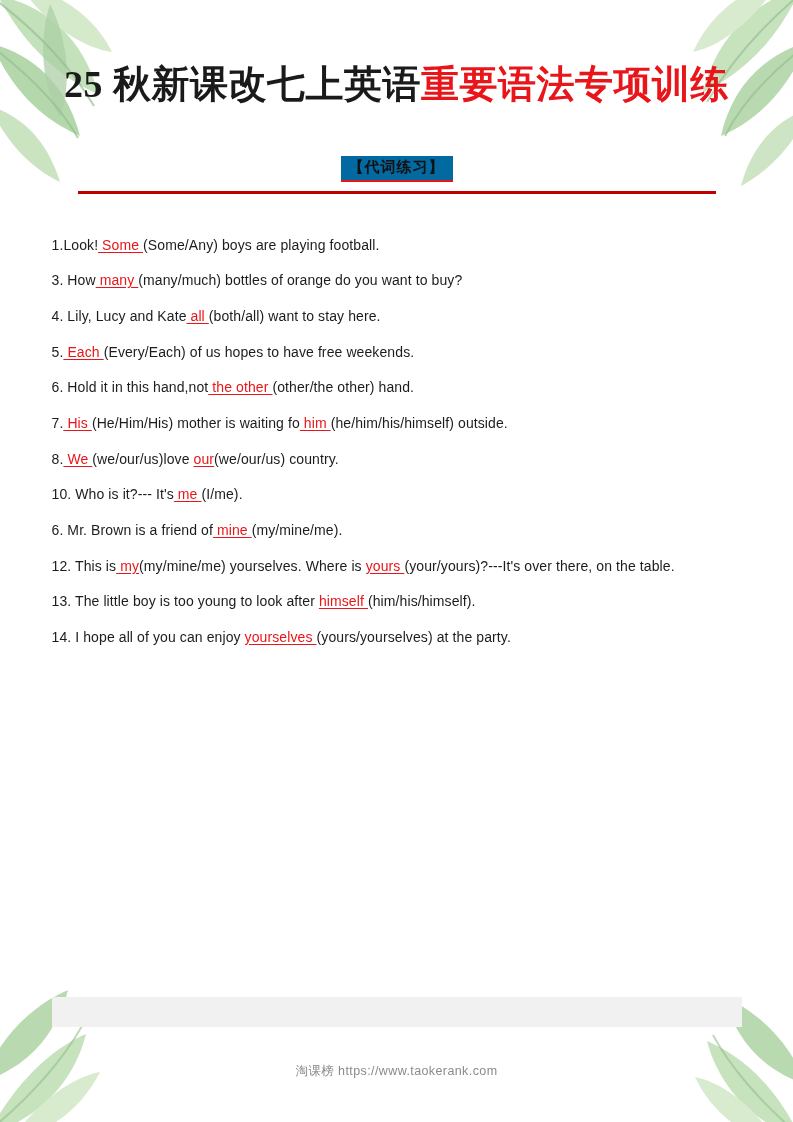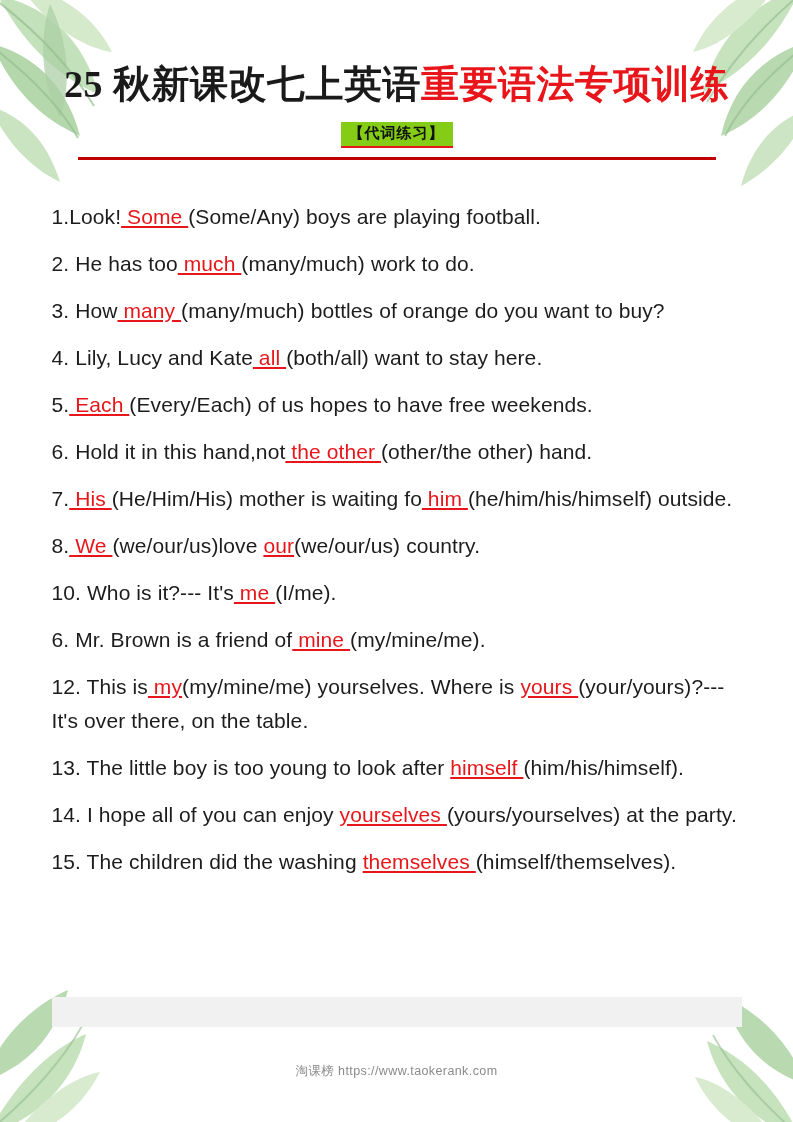--- a/index.html
+++ b/index.html
@@ -59,7 +59,7 @@
     justify-content: center;
   }
   .subtitle {
-    background: #84cc16;
+    background: #0369a1;
     color: #111111;
     font-family: "Liberation Serif", serif;
     font-size: 15px;
@@ -67,6 +67,7 @@
     padding: 2px 8px 3px 8px;
     border-bottom: 2px solid #e8161a;
     letter-spacing: 1px;
+    margin-top: 34px;
   }
   .rule {
     width: 638px;

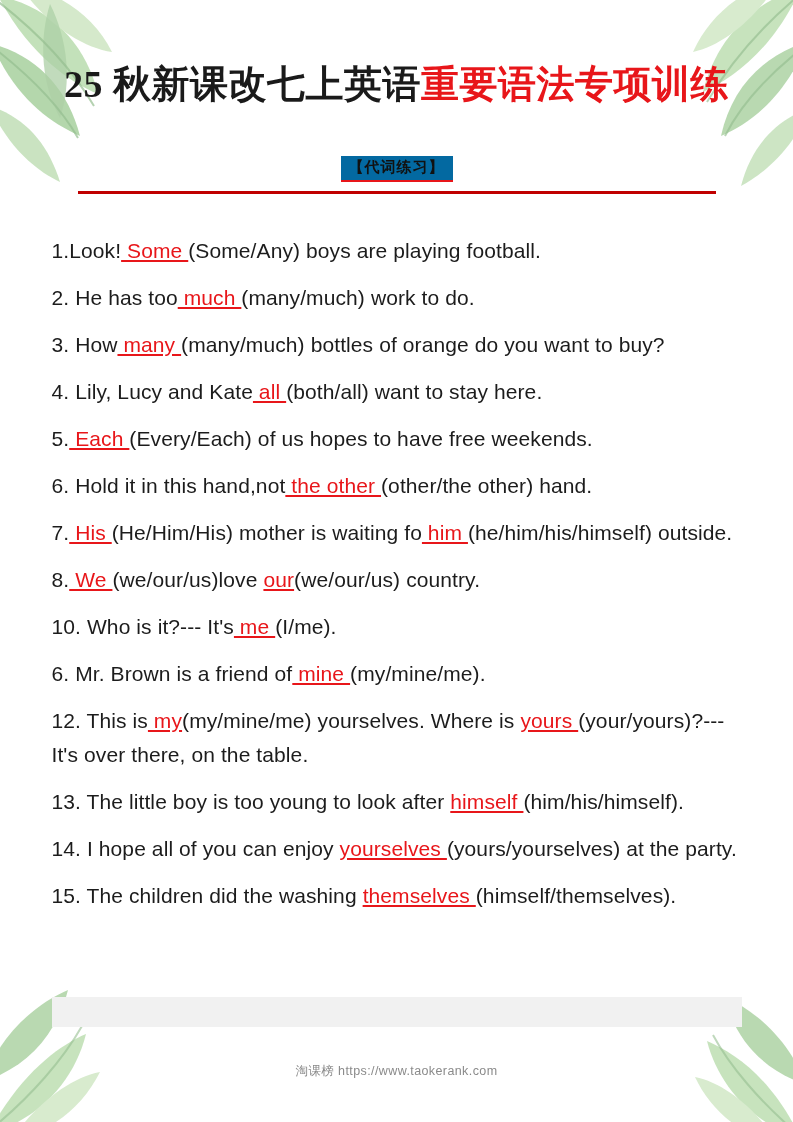--- a/index.html
+++ b/index.html
@@ -81,7 +81,7 @@
     width: 690px;
   }
   .q {
-    font-size: 21px;
+    font-size: 14px;
     color: #1c1c1c;
     line-height: 1.62;
     margin: 0 0 13px 0;

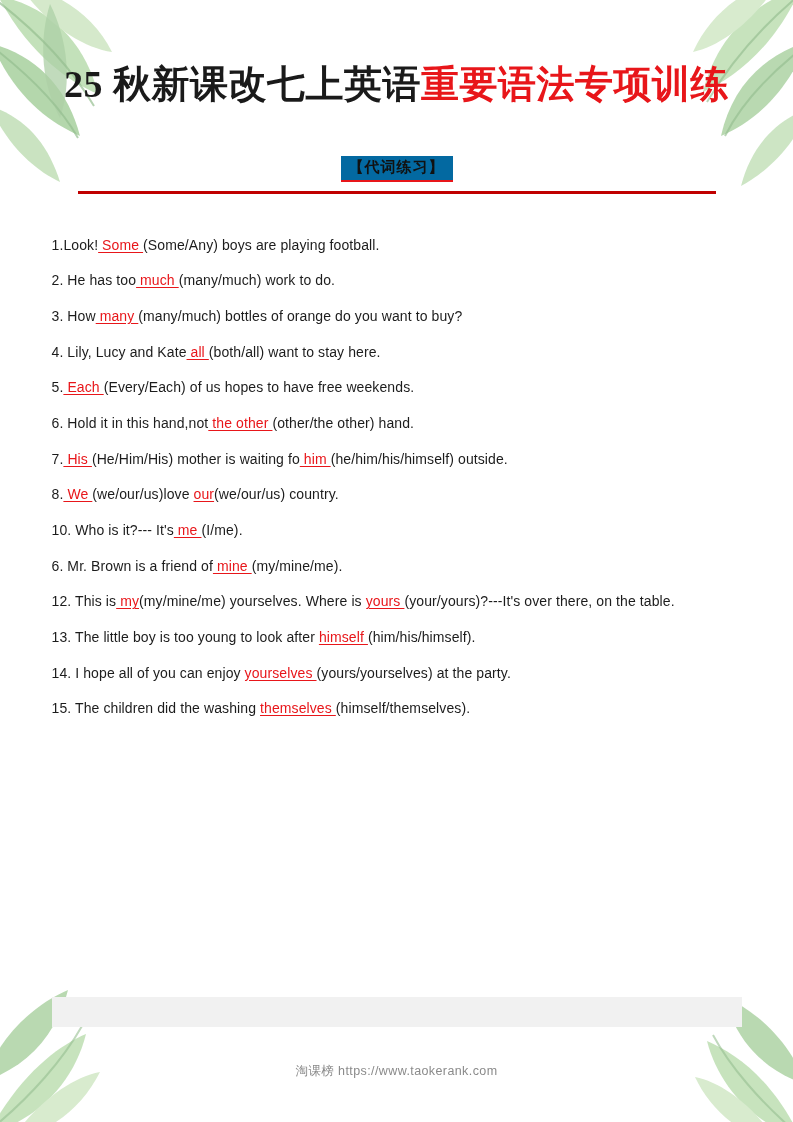--- a/index.html
+++ b/index.html
@@ -193,7 +193,6 @@
 
   <div class="body-wrap">
     <p class="q" id="q0"><span>1.Look!</span><span class="ans"> Some </span><span>(Some/Any) boys are playing football.</span></p>
-    <p class="q" id="q1"><span>2. He has too</span><span class="ans"> much </span><span>(many/much) work to do.</span></p>
     <p class="q" id="q2"><span>3. How</span><span class="ans"> many </span><span>(many/much) bottles of orange do you want to buy?</span></p>
     <p class="q" id="q3"><span>4. Lily, Lucy and Kate</span><span class="ans"> all </span><span>(both/all) want to stay here.</span></p>
     <p class="q" id="q4"><span>5.</span><span class="ans"> Each </span><span>(Every/Each) of us hopes to have free weekends.</span></p>

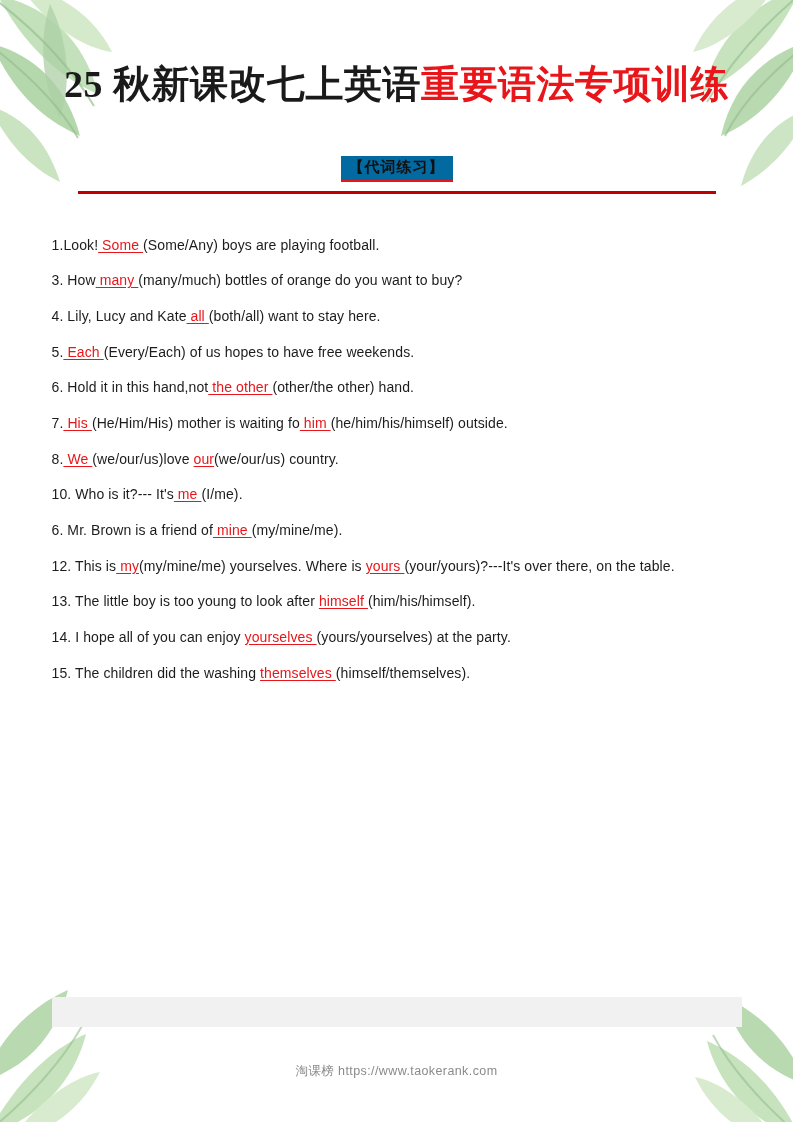--- a/index.html
+++ b/index.html
@@ -204,7 +204,6 @@
     <p class="q" id="q11"><span>12. This is</span><span class="ans"> my</span><span>(my/mine/me) yourselves. Where is </span><span class="ans">yours </span><span>(your/yours)?---It's over there, on the table.</span></p>
     <p class="q" id="q12"><span>13. The little boy is too young to look after </span><span class="ans">himself </span><span>(him/his/himself).</span></p>
     <p class="q" id="q13"><span>14. I hope all of you can enjoy </span><span class="ans">yourselves </span><span>(yours/yourselves) at the party.</span></p>
-    <p class="q" id="q14"><span>15. The children did the washing </span><span class="ans">themselves </span><span>(himself/themselves).</span></p>
   </div>
 
   <div class="footer">淘课榜 https://www.taokerank.com</div>

